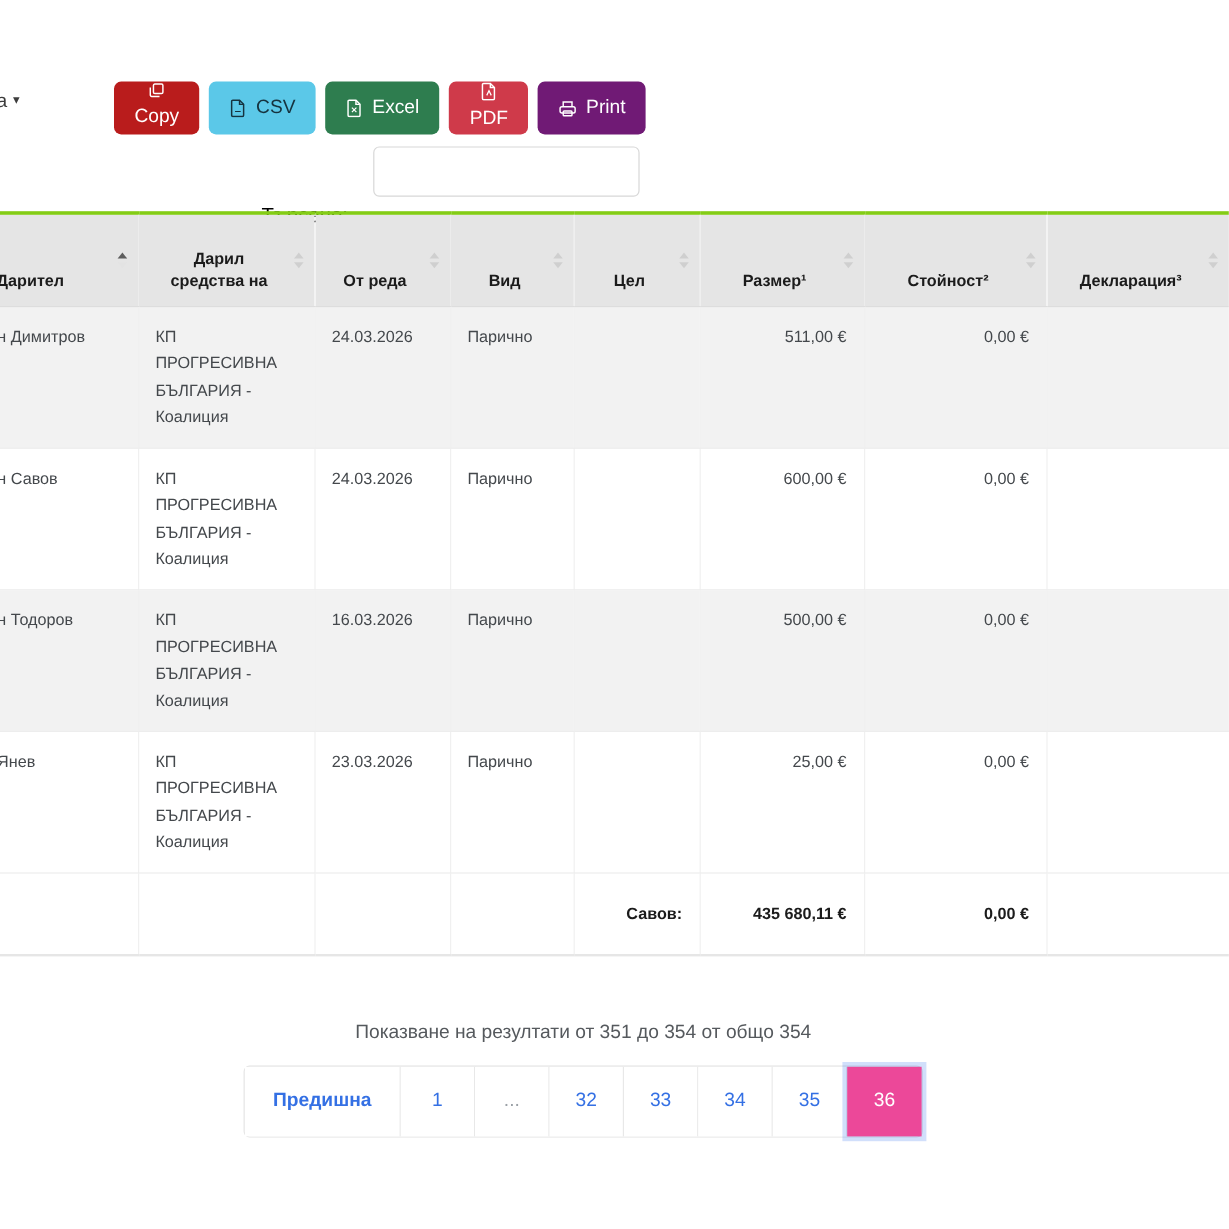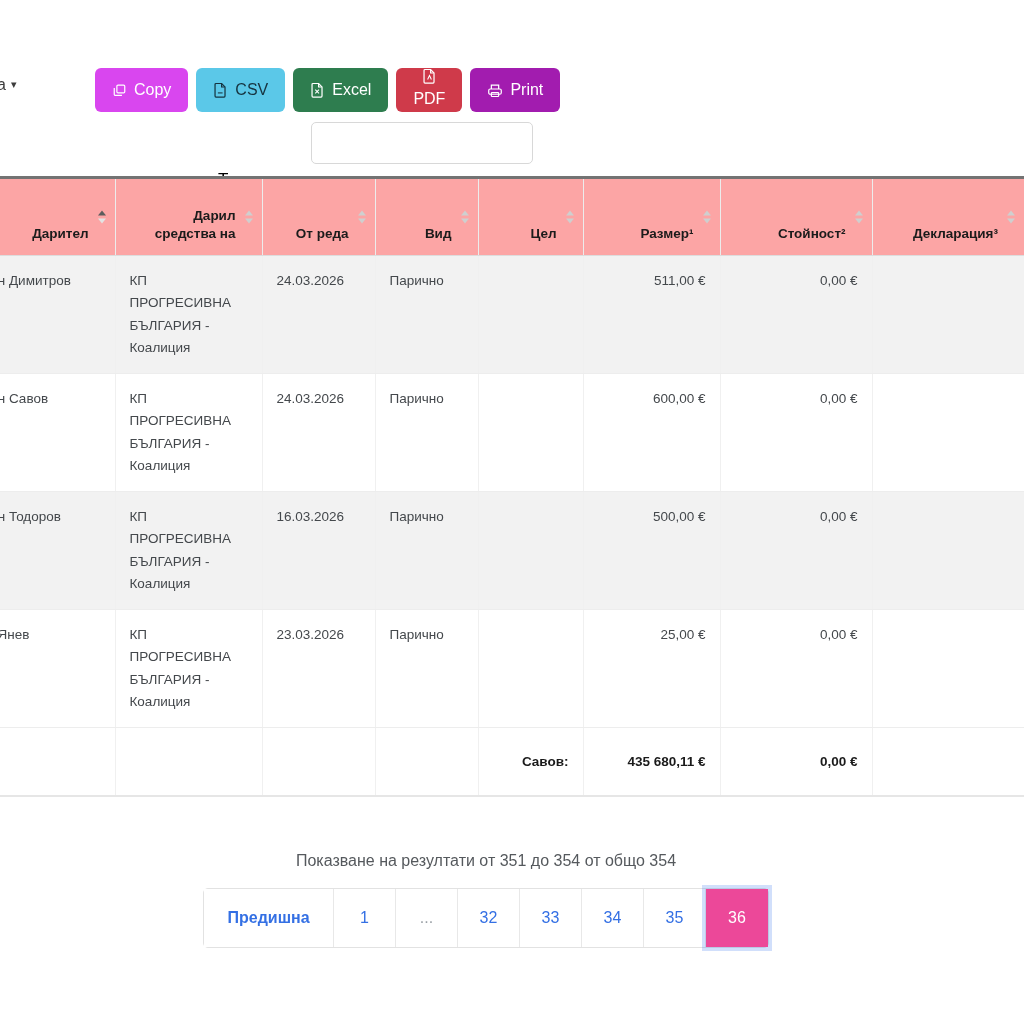--- a/index.html
+++ b/index.html
@@ -73,7 +73,7 @@
     line-height: 1;
   }
   .dt-btn svg { display: block; }
-  .dt-btn.copy  { background: #d946ef; }
+  .dt-btn.copy  { background: #b91c1c; flex-direction: column; }
   .dt-btn.csv   { background: #5bc8e8; color: #16333f; }
   .dt-btn.excel { background: #2e7d4f; }
   .dt-btn.pdf   { background: #cf3a4a; flex-direction: column; }

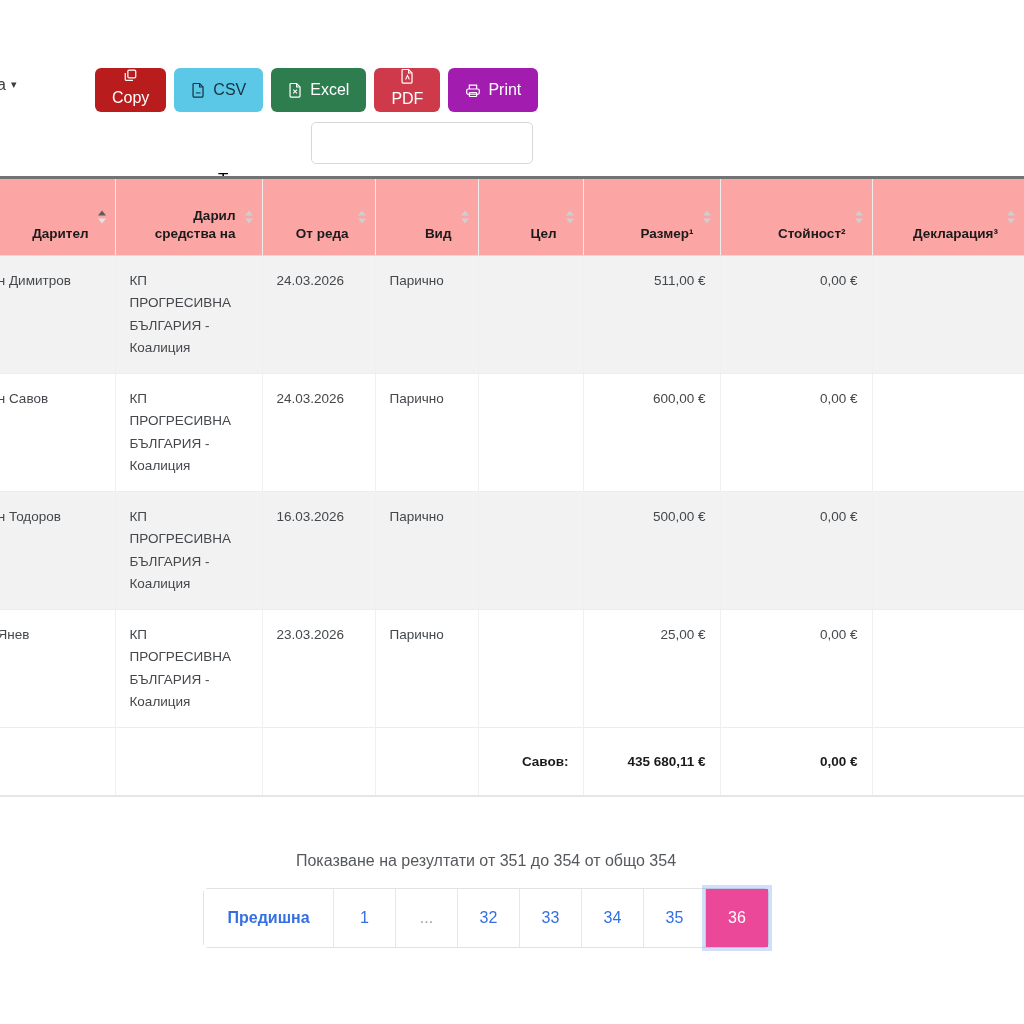--- a/index.html
+++ b/index.html
@@ -77,7 +77,7 @@
   .dt-btn.csv   { background: #5bc8e8; color: #16333f; }
   .dt-btn.excel { background: #2e7d4f; }
   .dt-btn.pdf   { background: #cf3a4a; flex-direction: column; }
-  .dt-btn.print { background: #a21caf; }
+  .dt-btn.print { background: #701a75; }
 
   
   .search-row {

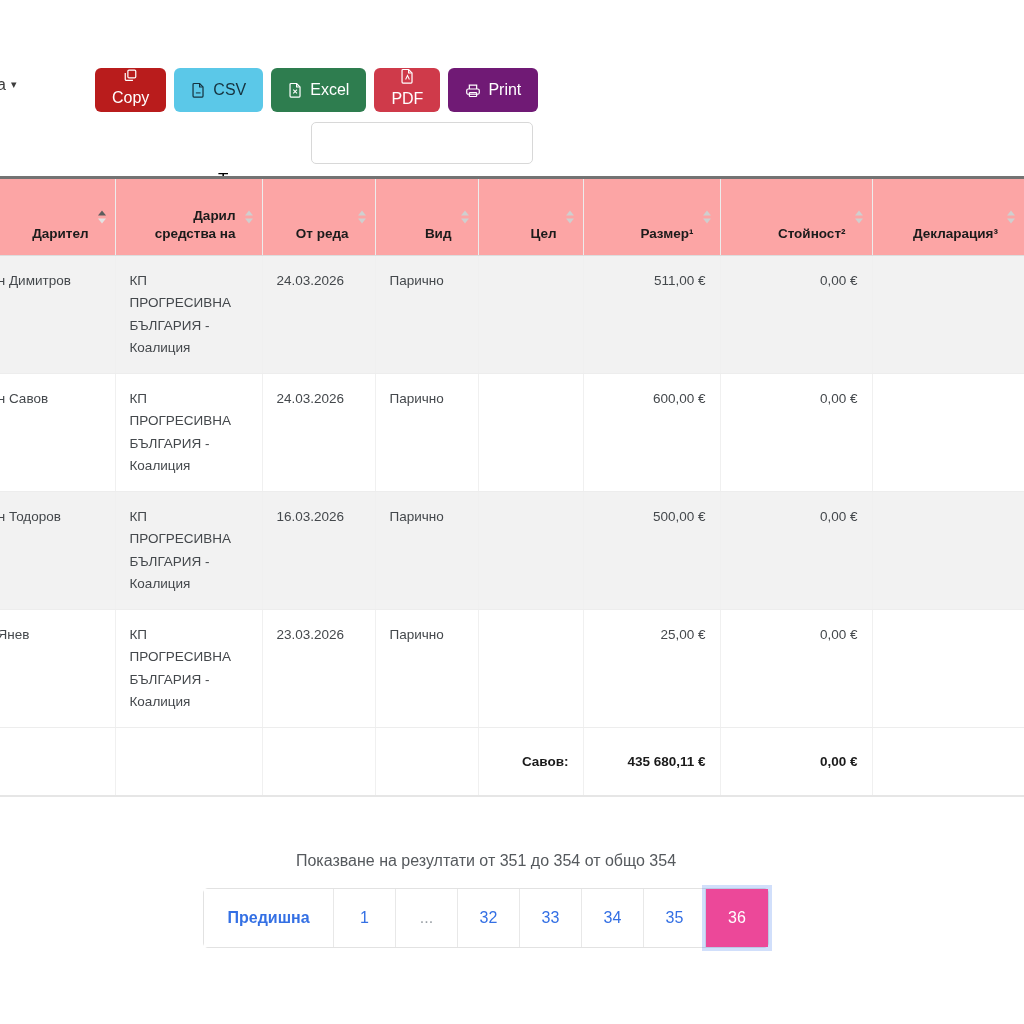--- a/index.html
+++ b/index.html
@@ -128,11 +128,11 @@
   }
   table.dt thead th {
     position: relative;
-    border-top: 3px solid #737373;
+    border-top: 3px solid #84cc16;
     border-bottom: 1px solid #dddddd;
     border-right: 1px solid #ececec;
-    background: #fca5a5;
-    text-align: right;
+    background: #e5e5e5;
+    text-align: center;
     vertical-align: bottom;
     padding: 14px 26px 12px 14px;
     height: 78px;

